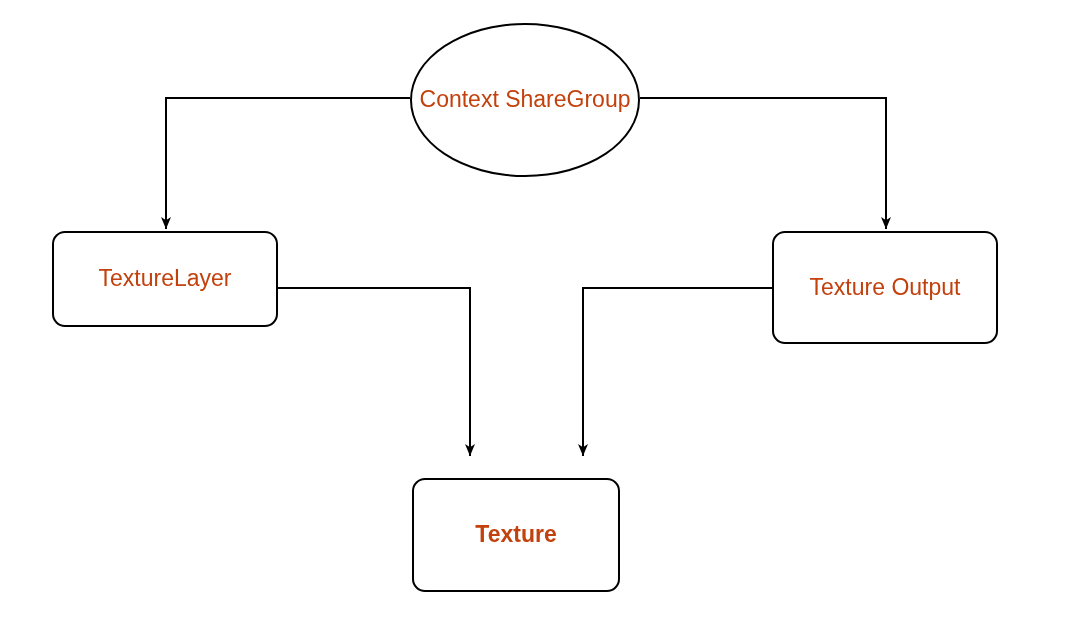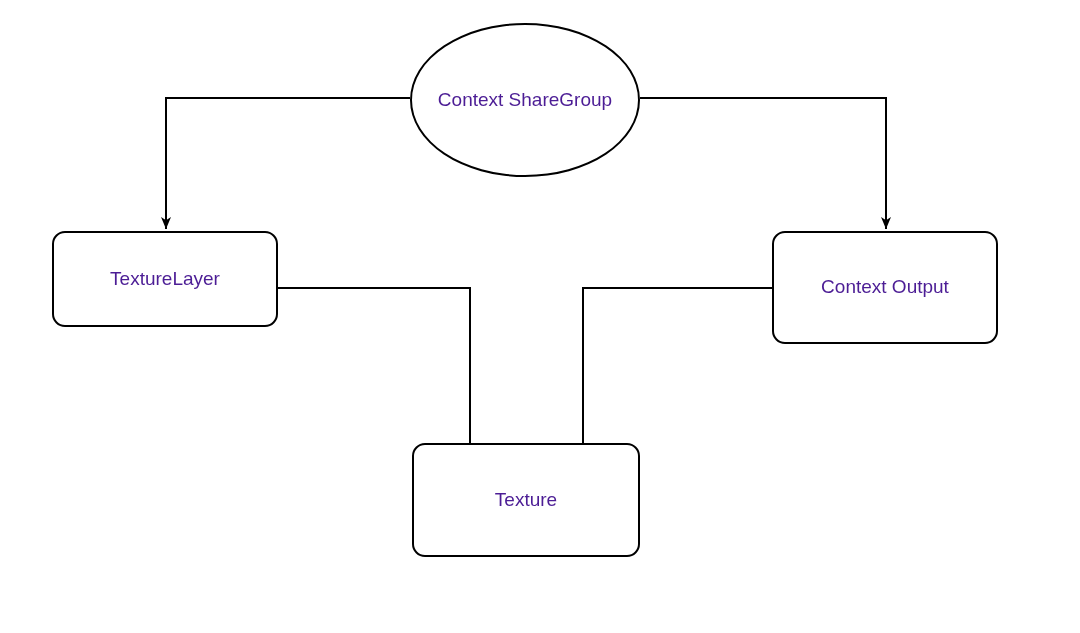--- a/index.html
+++ b/index.html
@@ -36,8 +36,8 @@
     align-items: center;
     justify-content: center;
     text-align: center;
-    color: #4c1d95;
-    font-size: 19px;
+    color: #c2410c;
+    font-size: 23px;
     line-height: 1.2;
   }
   .node.rounded-rect {

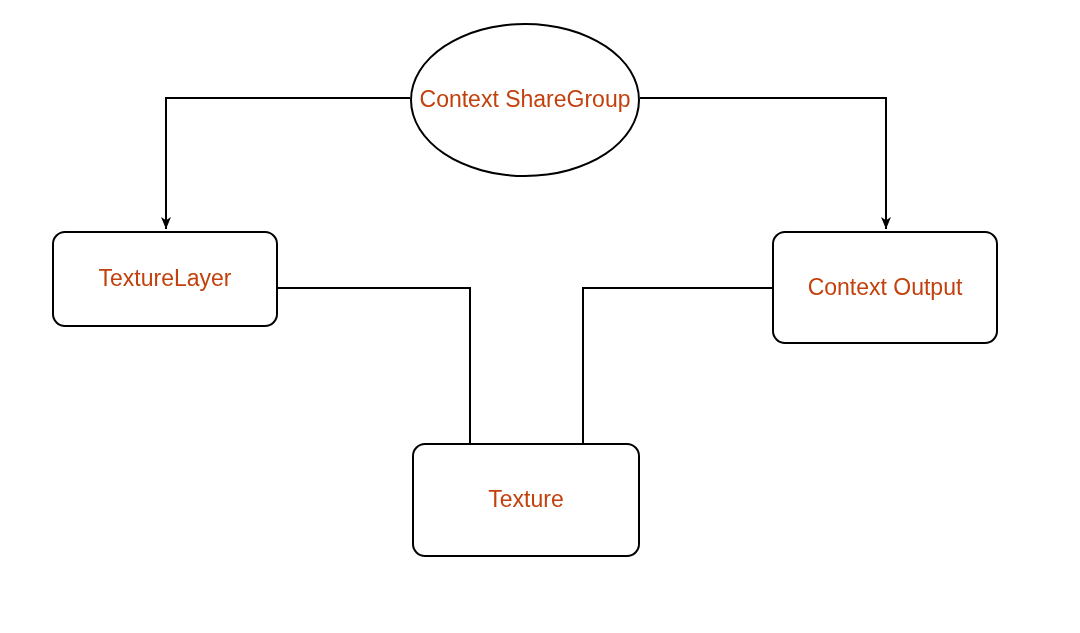--- a/index.html
+++ b/index.html
@@ -81,7 +81,7 @@
   </div>
 
   <div class="node rounded-rect" id="node-texture-output">
-    <span class="node-label">Context Output</span>
+    <span class="node-label">Texture Output</span>
   </div>
 
   <div class="node rounded-rect" id="node-texture">

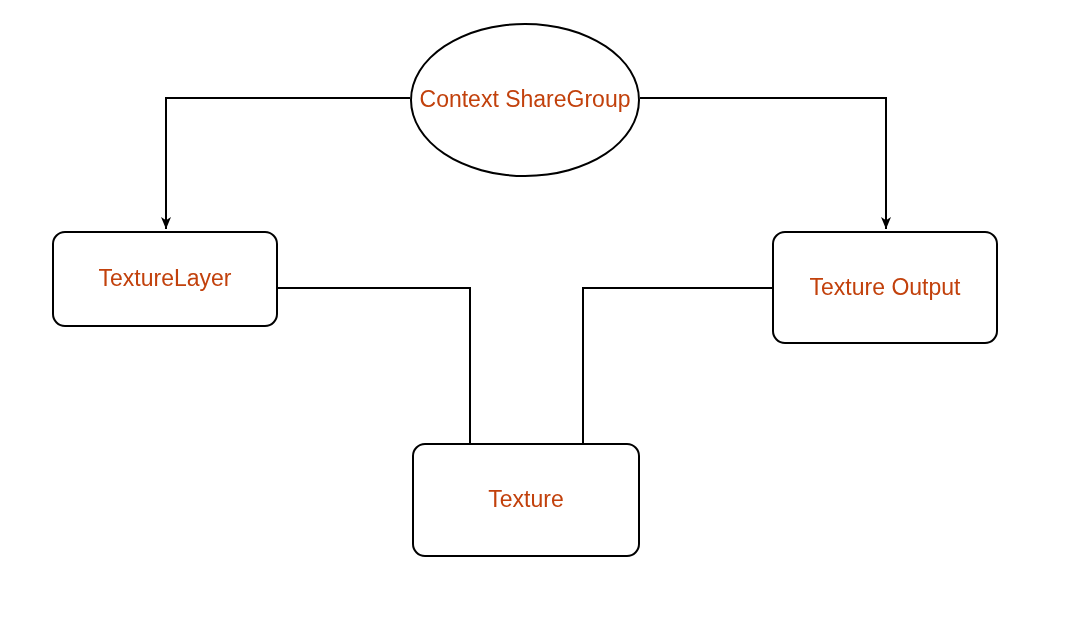--- a/index.html
+++ b/index.html
@@ -53,7 +53,7 @@
   #node-context-sharegroup { left: 410px; top: 23px;  width: 230px; height: 154px; }
   #node-texture-layer      { left: 52px;  top: 231px; width: 226px; height: 96px; }
   #node-texture-output     { left: 772px; top: 231px; width: 226px; height: 113px; }
-  #node-texture            { left: 412px; top: 443px; width: 228px; height: 114px; }
+  #node-texture            { left: 412px; top: 478px; width: 208px; height: 114px; font-weight: bold; }
 </style>
 </head>
 <body>

